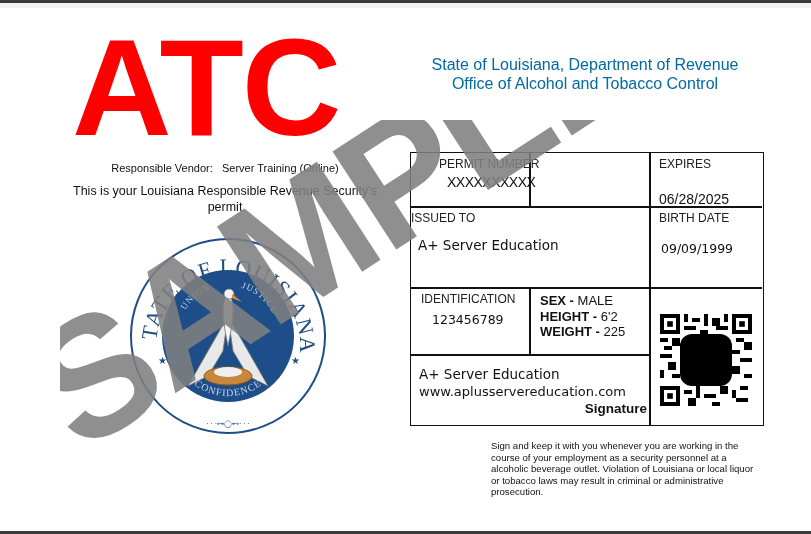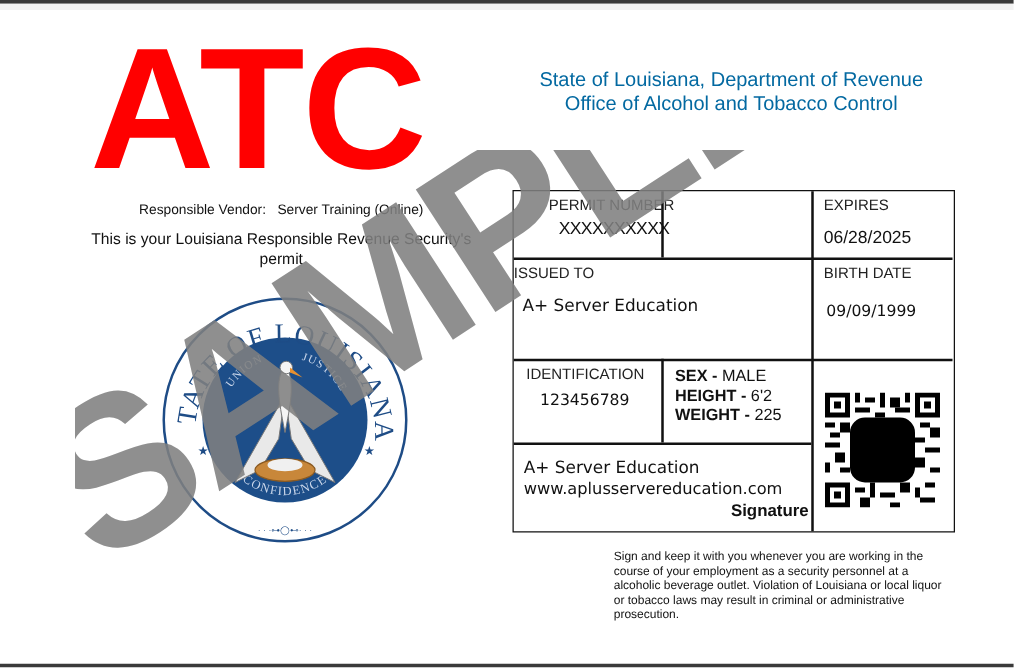--- a/index.html
+++ b/index.html
@@ -95,7 +95,7 @@
   </div>
   <div class="cell" style="left:248px;top:4px;width:105px;">
     <div class="lbl">EXPIRES</div>
-    <div class="val" style="margin-top:10px;">06/28/2025</div>
+    <div class="val" style="margin-top:20px;">06/28/2025</div>
   </div>
 
   <div class="cell" style="left:0;top:58px;width:225px;">

